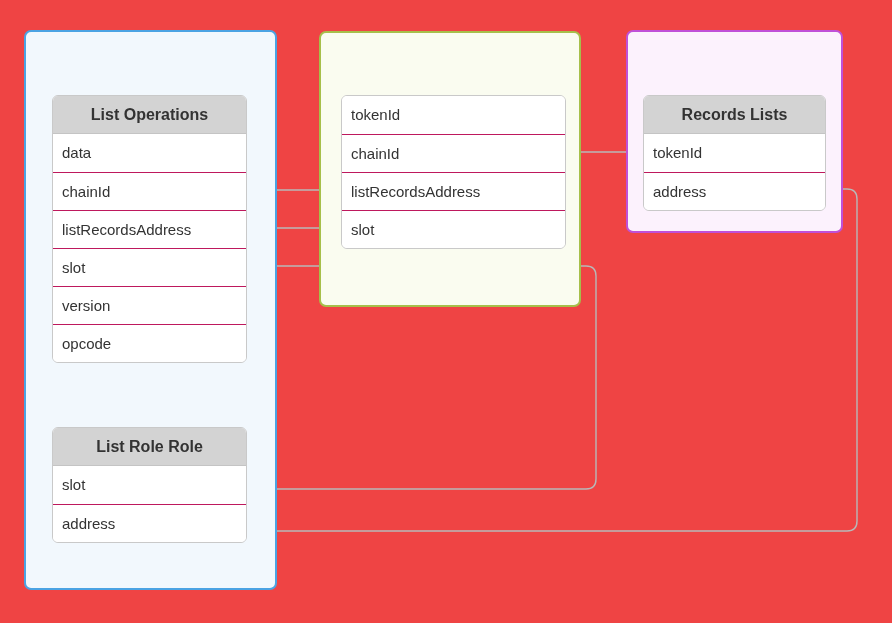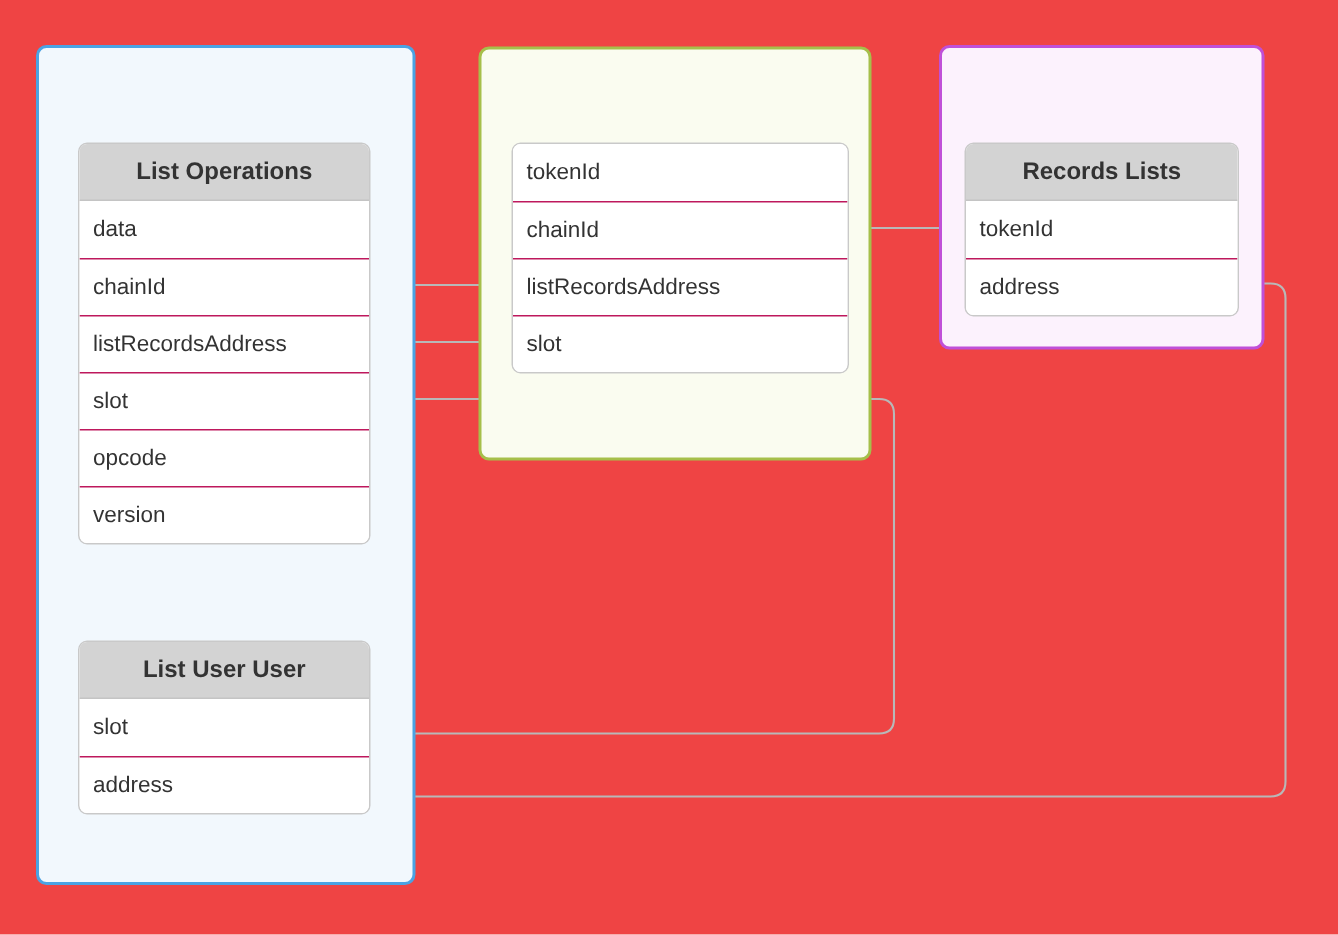--- a/index.html
+++ b/index.html
@@ -115,8 +115,8 @@
         <div class="entity-row">chainId</div>
         <div class="entity-row">listRecordsAddress</div>
         <div class="entity-row">slot</div>
+        <div class="entity-row">version</div>
         <div class="entity-row">opcode</div>
-        <div class="entity-row">version</div>
       </div>
       <div class="entity" style="left: 52px; top: 427px; width: 195px;">
         <div class="entity-header">List User User</div>

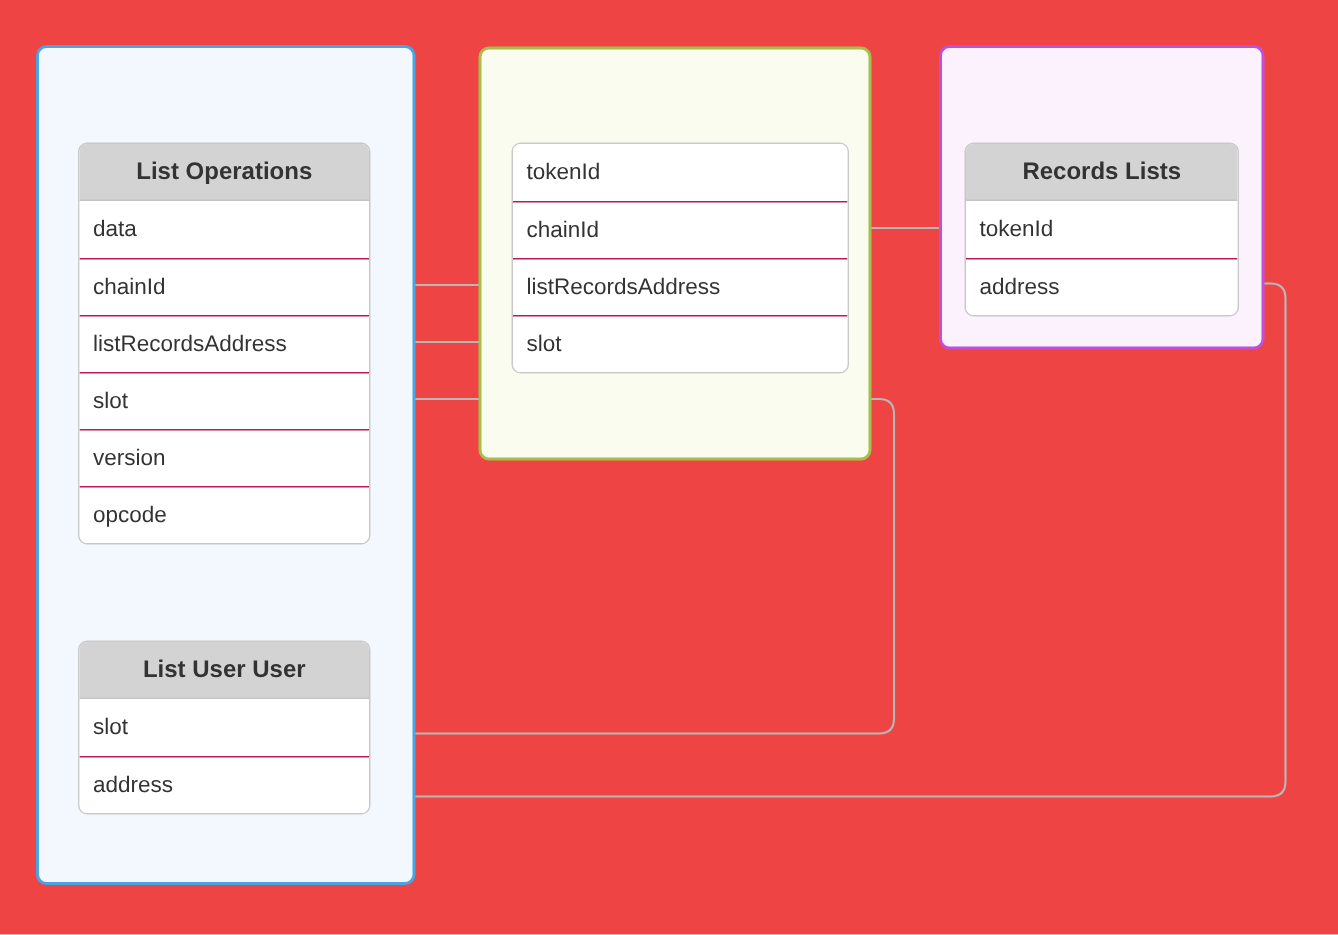--- a/index.html
+++ b/index.html
@@ -119,7 +119,7 @@
         <div class="entity-row">opcode</div>
       </div>
       <div class="entity" style="left: 52px; top: 427px; width: 195px;">
-        <div class="entity-header">List User User</div>
+        <div class="entity-header">List Role Role</div>
         <div class="entity-row first">slot</div>
         <div class="entity-row">address</div>
       </div>

